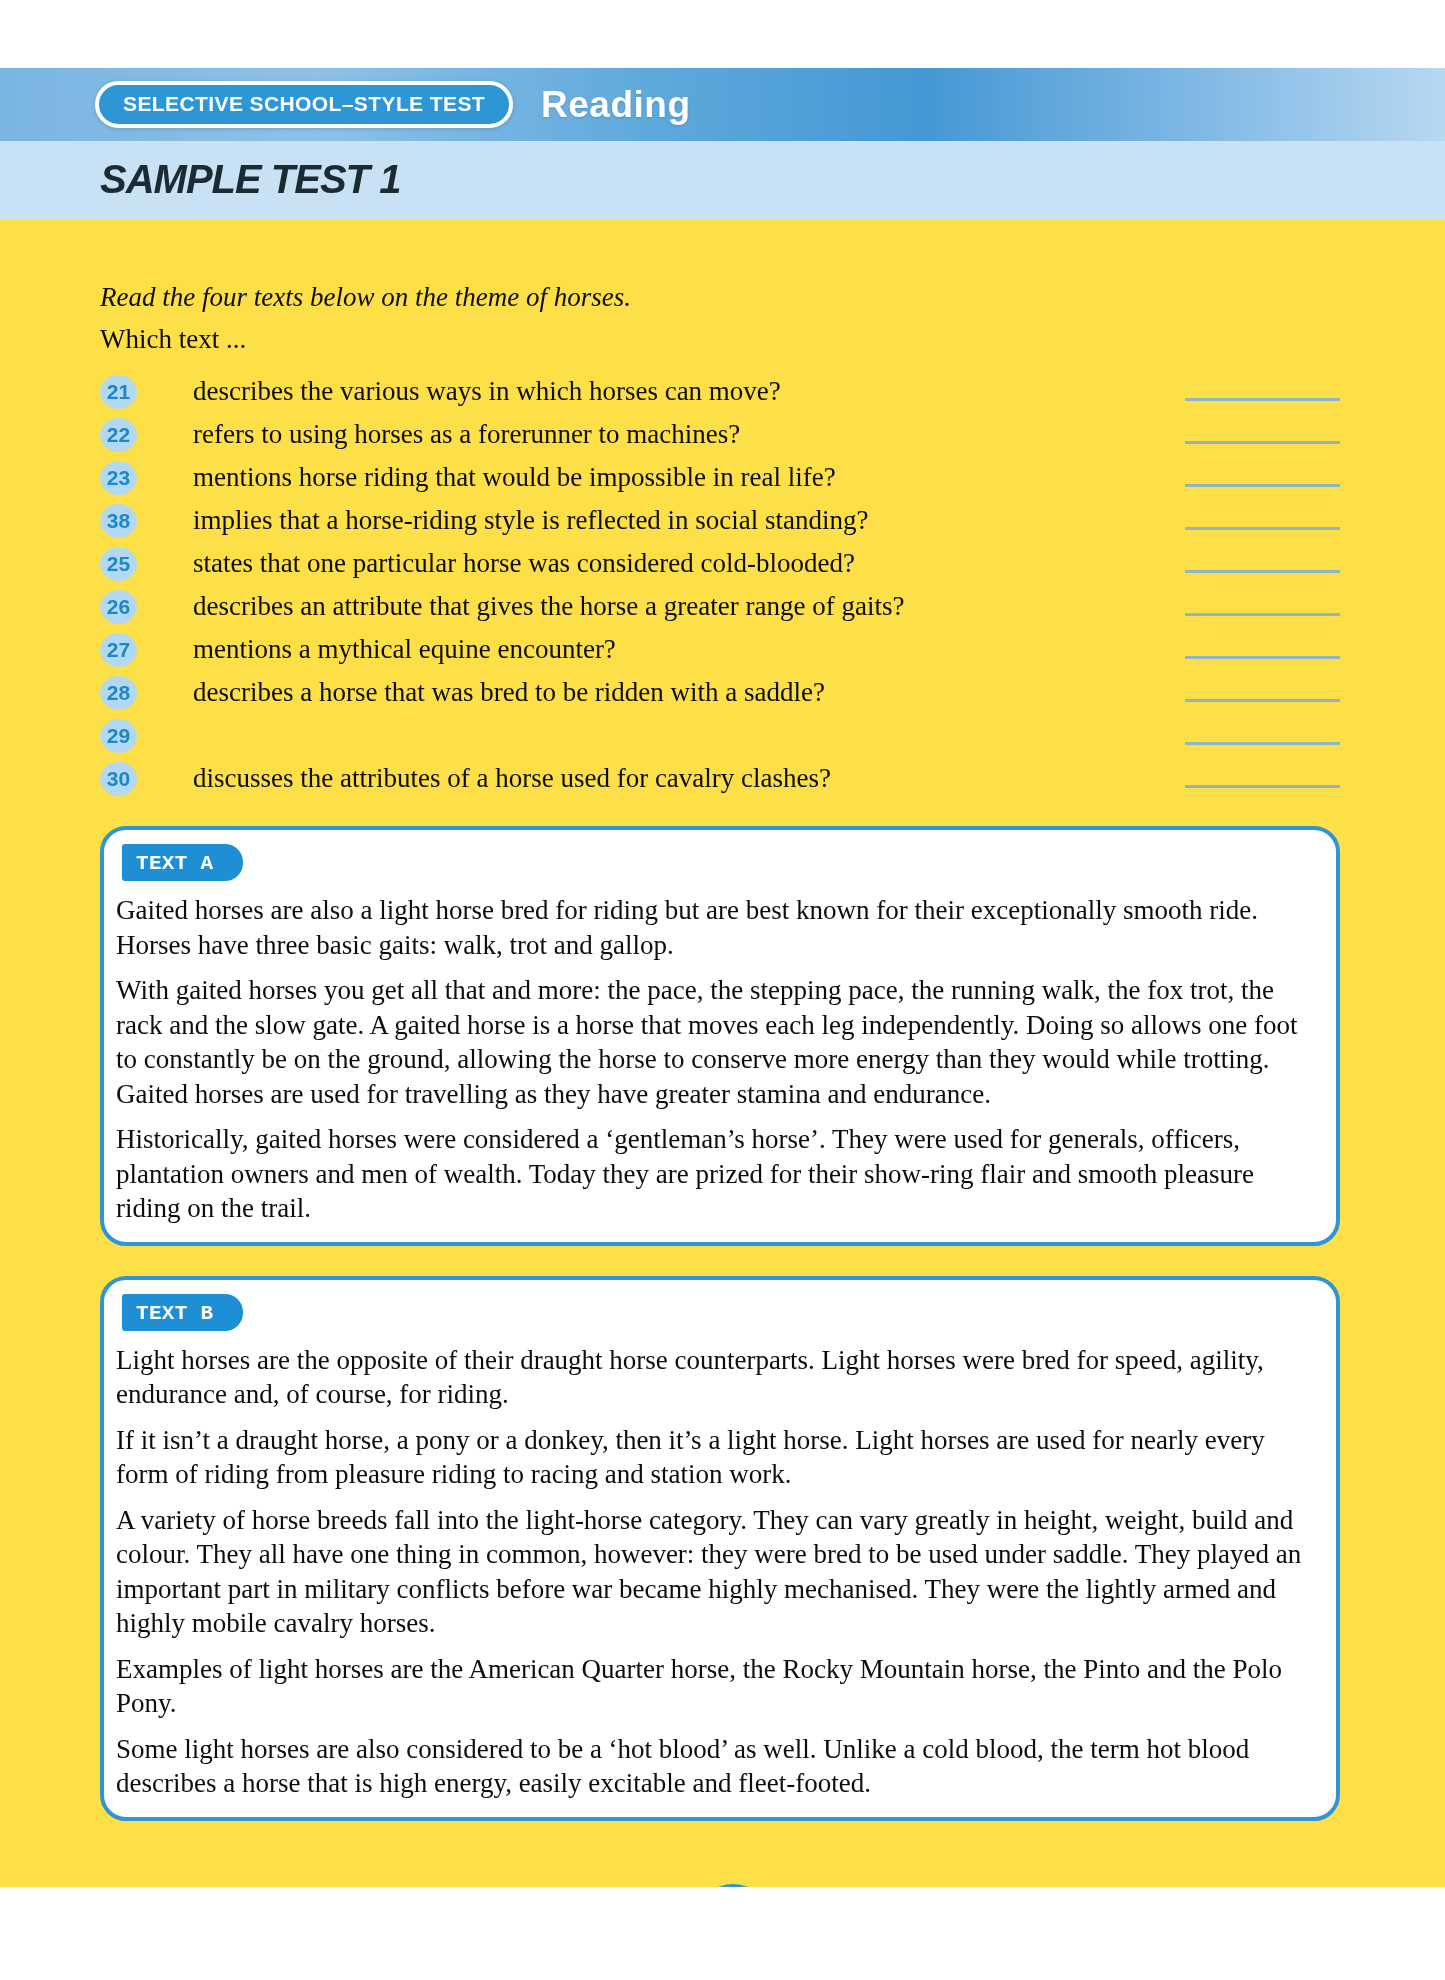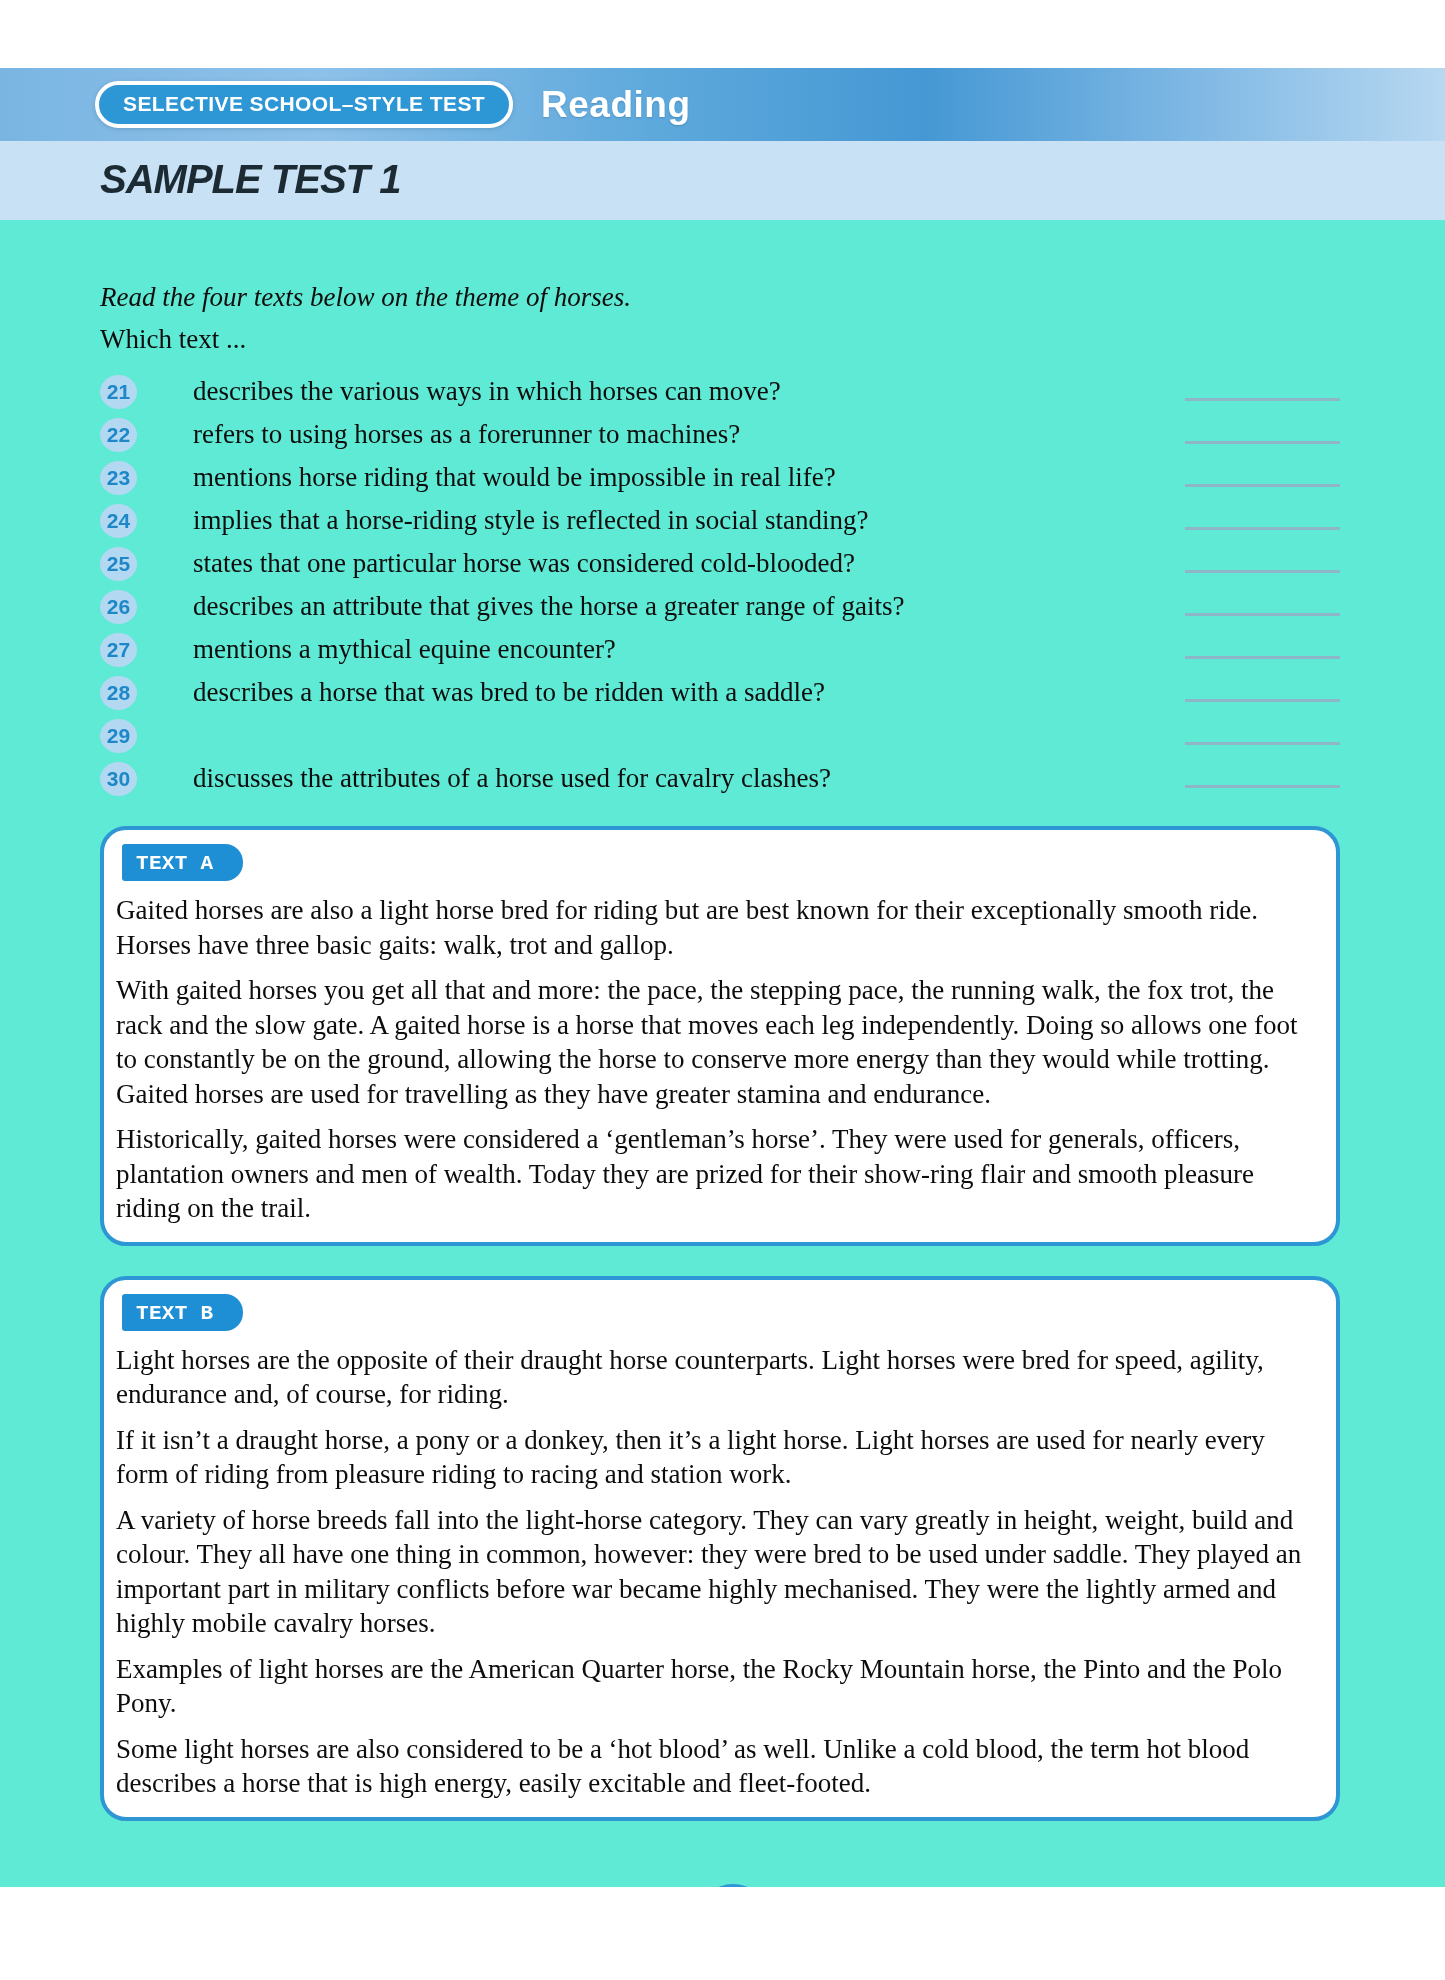--- a/index.html
+++ b/index.html
@@ -8,7 +8,7 @@
     position: relative;
     width: 1445px;
     height: 1887px;
-    background: #5eead4;
+    background: #fde047;
     font-family: "Liberation Serif", serif;
     color: #111111;
     overflow: hidden;

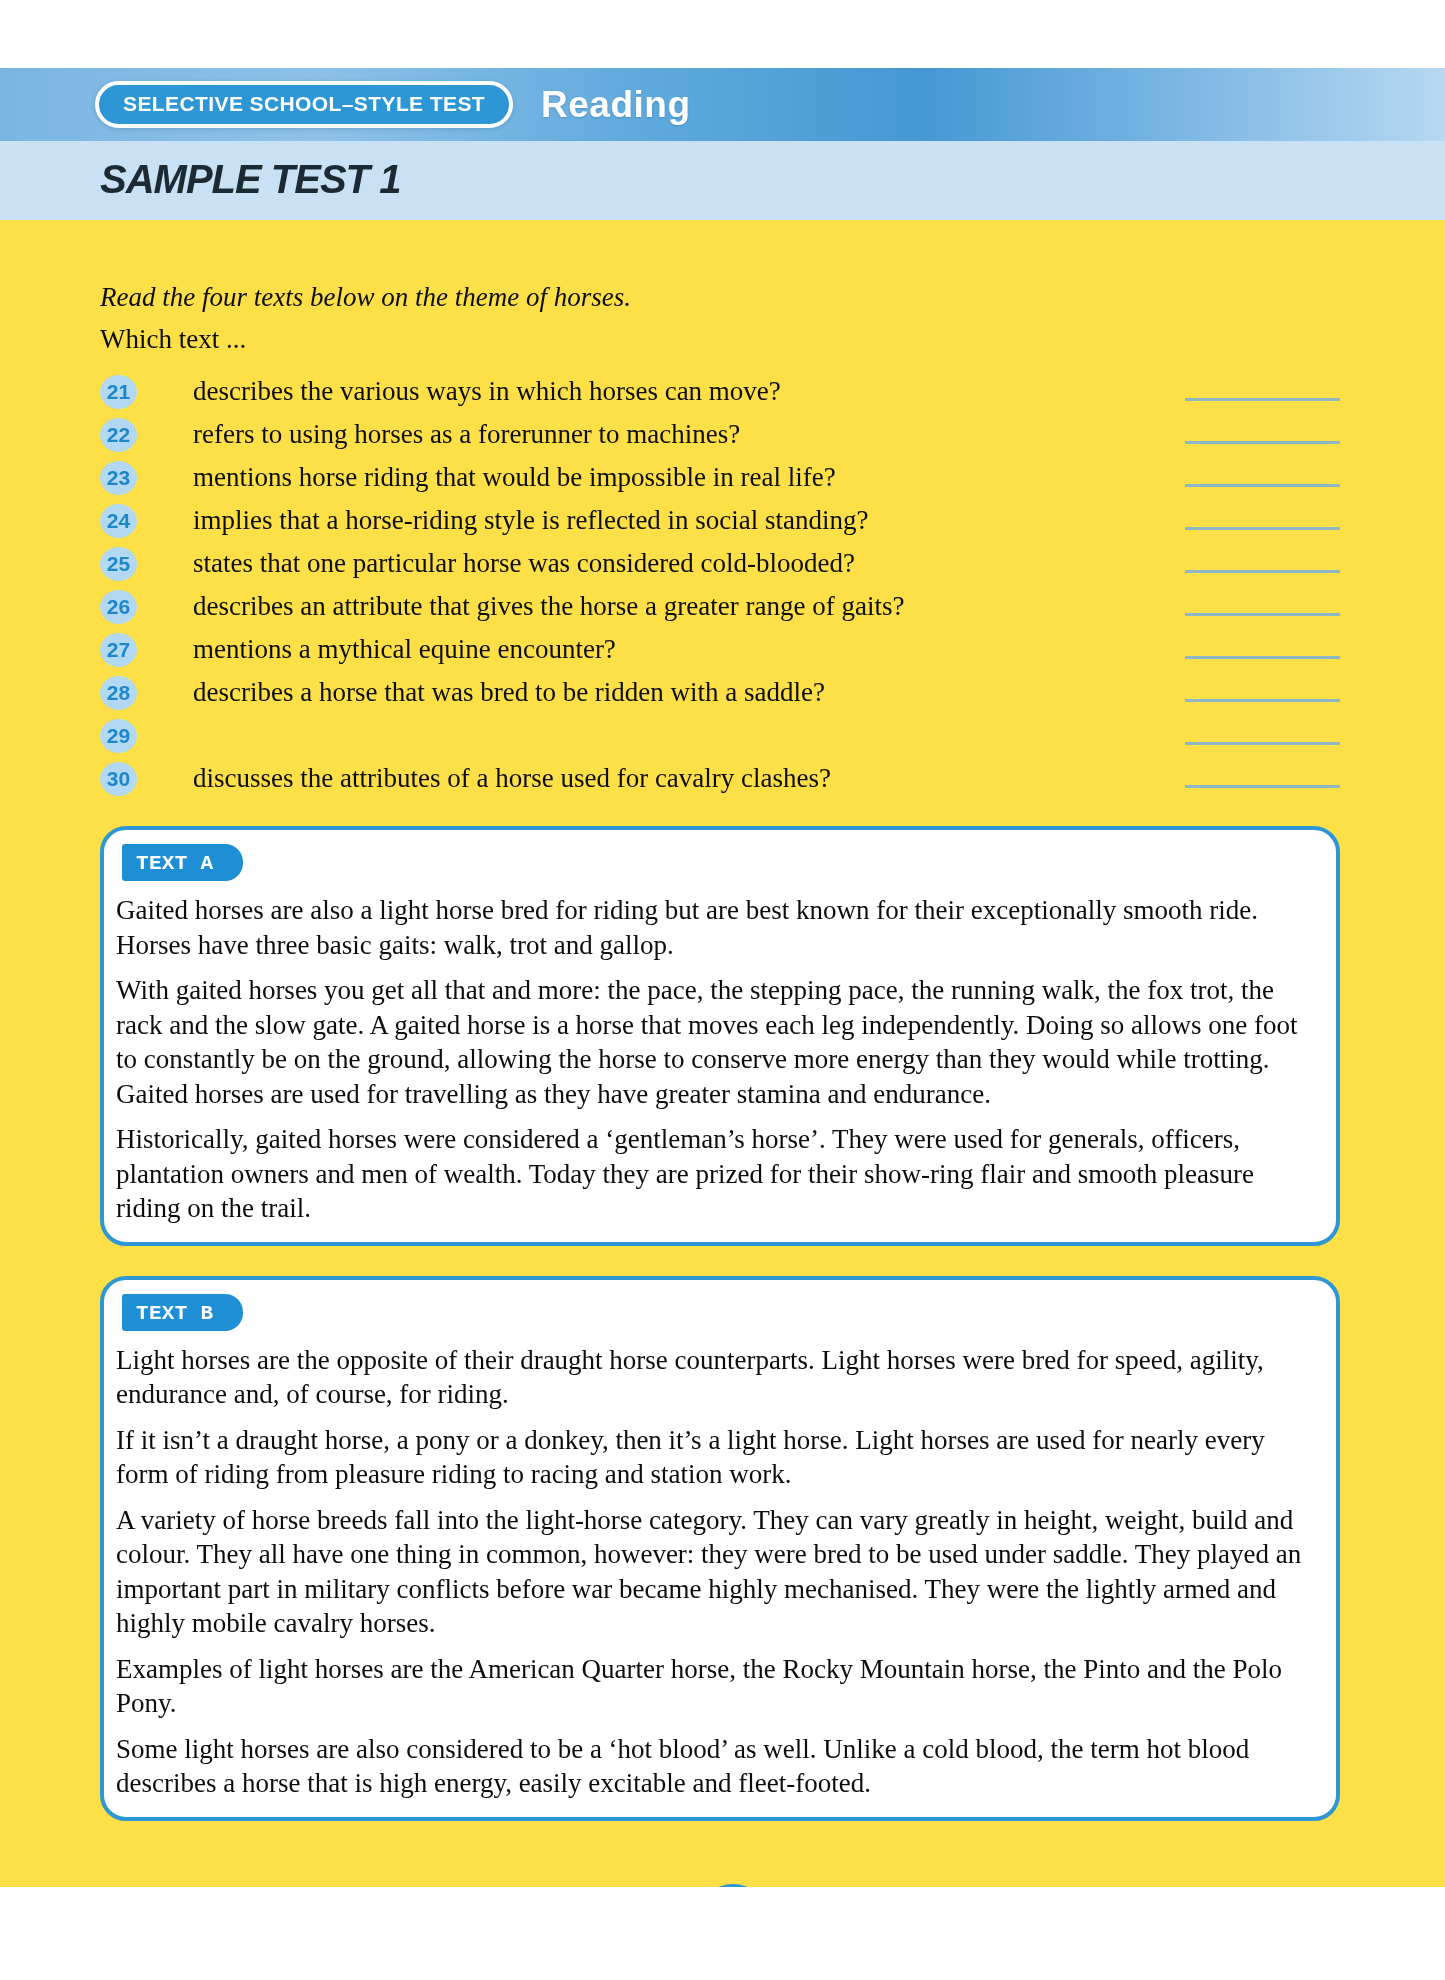--- a/index.html
+++ b/index.html
@@ -224,7 +224,7 @@
         <span class="q-blank"></span>
       </div>
       <div class="q-row">
-        <span class="q-num">24</span>
+        <span class="q-num">38</span>
         <span class="q-text">implies that a horse-riding style is reflected in social standing?</span>
         <span class="q-blank"></span>
       </div>

